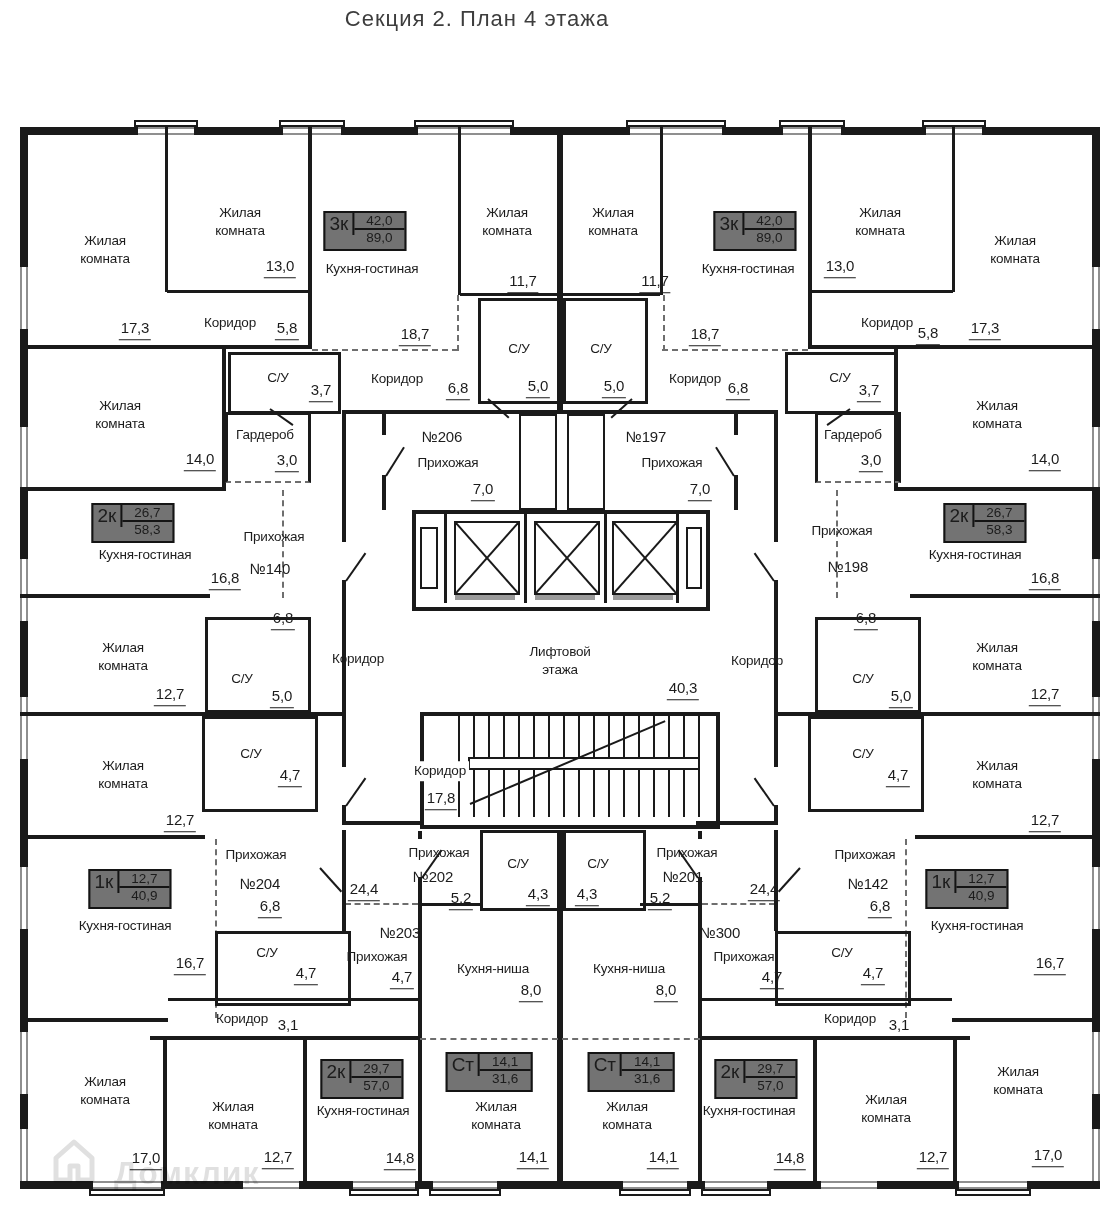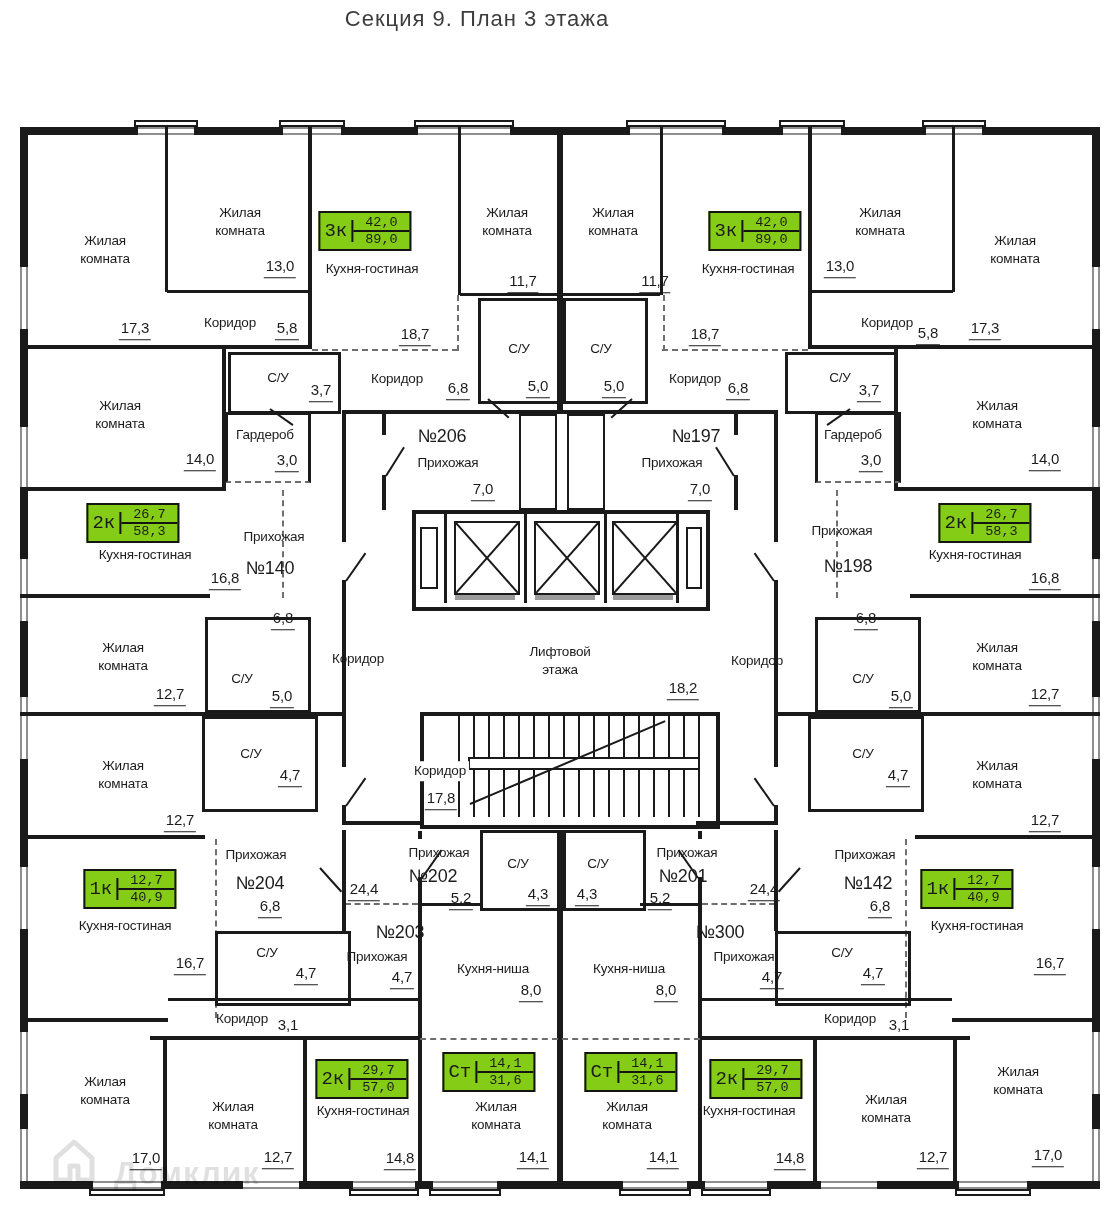--- a/index.html
+++ b/index.html
@@ -47,7 +47,7 @@
 </head>
 <body>
 
-<div class="title">Секция 9. План 3 этажа</div>
+<div class="title">Секция 2. План 4 этажа</div>
 
 <div class="plan">
 

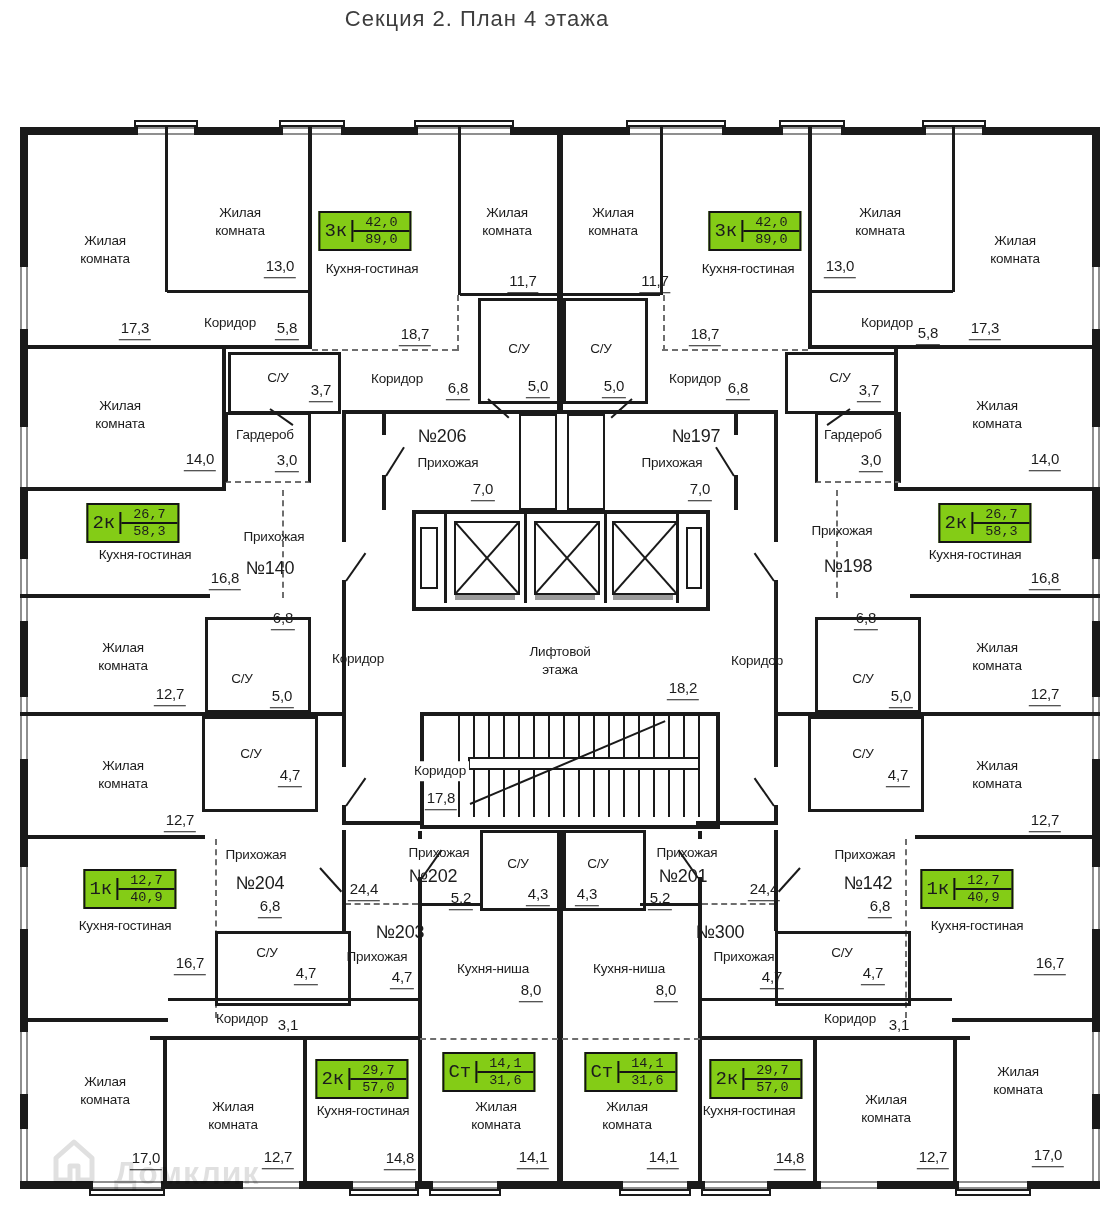--- a/index.html
+++ b/index.html
@@ -27,8 +27,8 @@
   .area{font-size:15px;border-bottom:1.6px solid #1c1c1c;padding:0 2px 1px;white-space:nowrap;}
   .num{font-size:18px;white-space:nowrap;}
   
-  .badge{position:absolute;transform:translate(-50%,-50%);display:flex;align-items:center;
-         border:2px solid #141414;background:#84cc16;height:36px;font-family:Liberation Mono, monospace;}
+  .badge{position:absolute;transform:translate(-50%,-50%);display:flex;align-items:flex-start;
+         border:2px solid #141414;background:#737373;height:36px;}
   .badge .t{display:flex;align-items:center;padding:0 4px;font-size:19px;border-right:2px solid #141414;}
   .badge .v{display:flex;flex-direction:column;min-width:42px;}
   .badge .v span{flex:1;display:flex;align-items:center;justify-content:center;font-size:13.5px;padding:0 12px;}

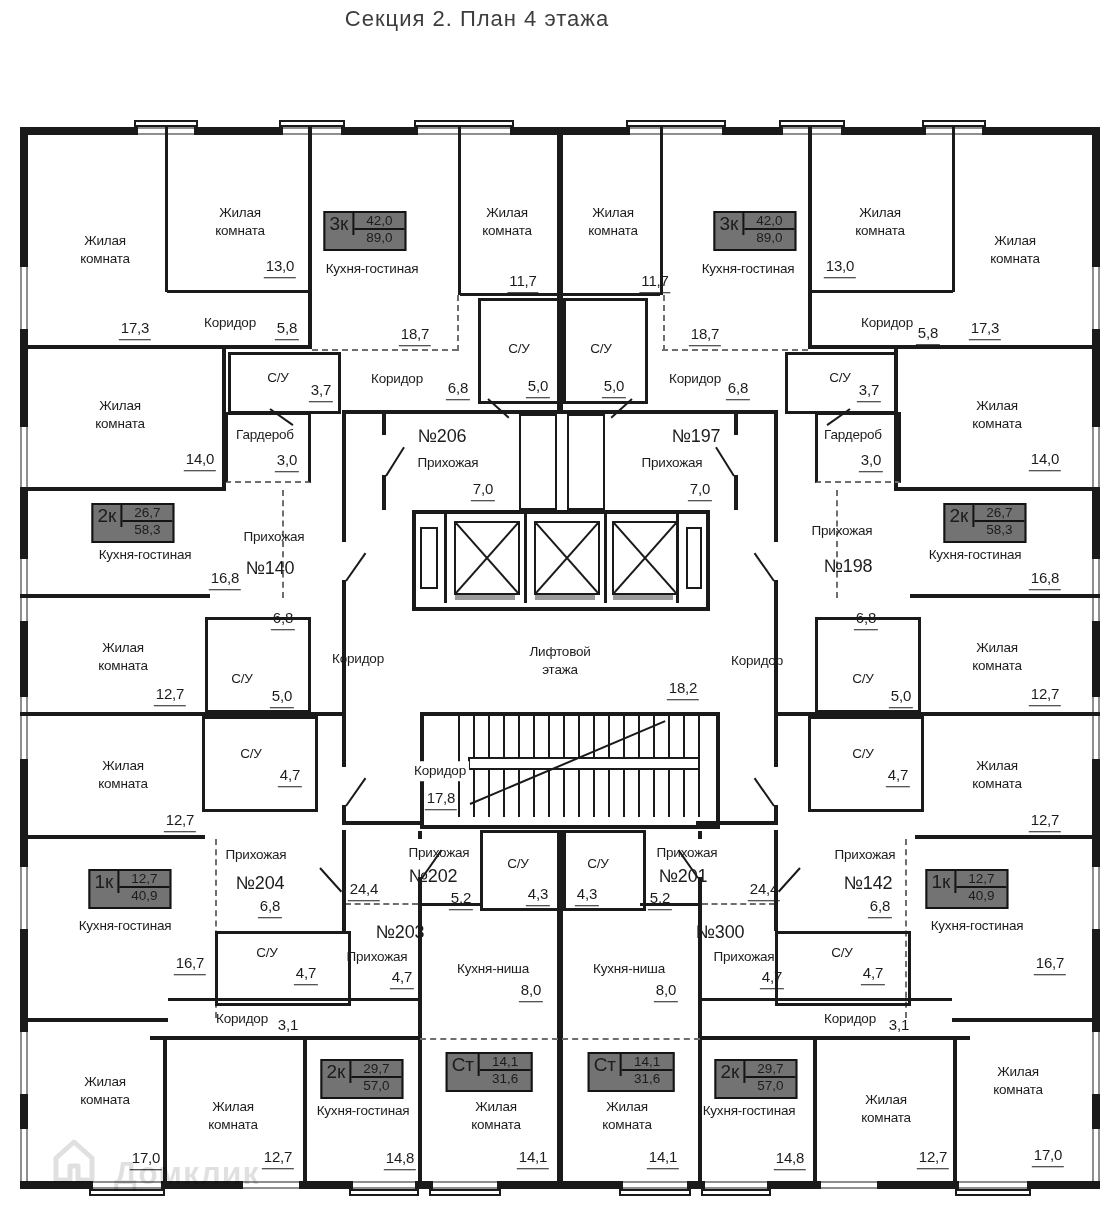--- a/index.html
+++ b/index.html
@@ -25,7 +25,7 @@
        text-align:center;line-height:1.3;letter-spacing:-0.2px;}
   .lbl{font-size:13.5px;}
   .area{font-size:15px;border-bottom:1.6px solid #1c1c1c;padding:0 2px 1px;white-space:nowrap;}
-  .num{font-size:18px;white-space:nowrap;}
+  .num{font-size:15px;white-space:nowrap;}
   
   .badge{position:absolute;transform:translate(-50%,-50%);display:flex;align-items:flex-start;
          border:2px solid #141414;background:#737373;height:36px;}

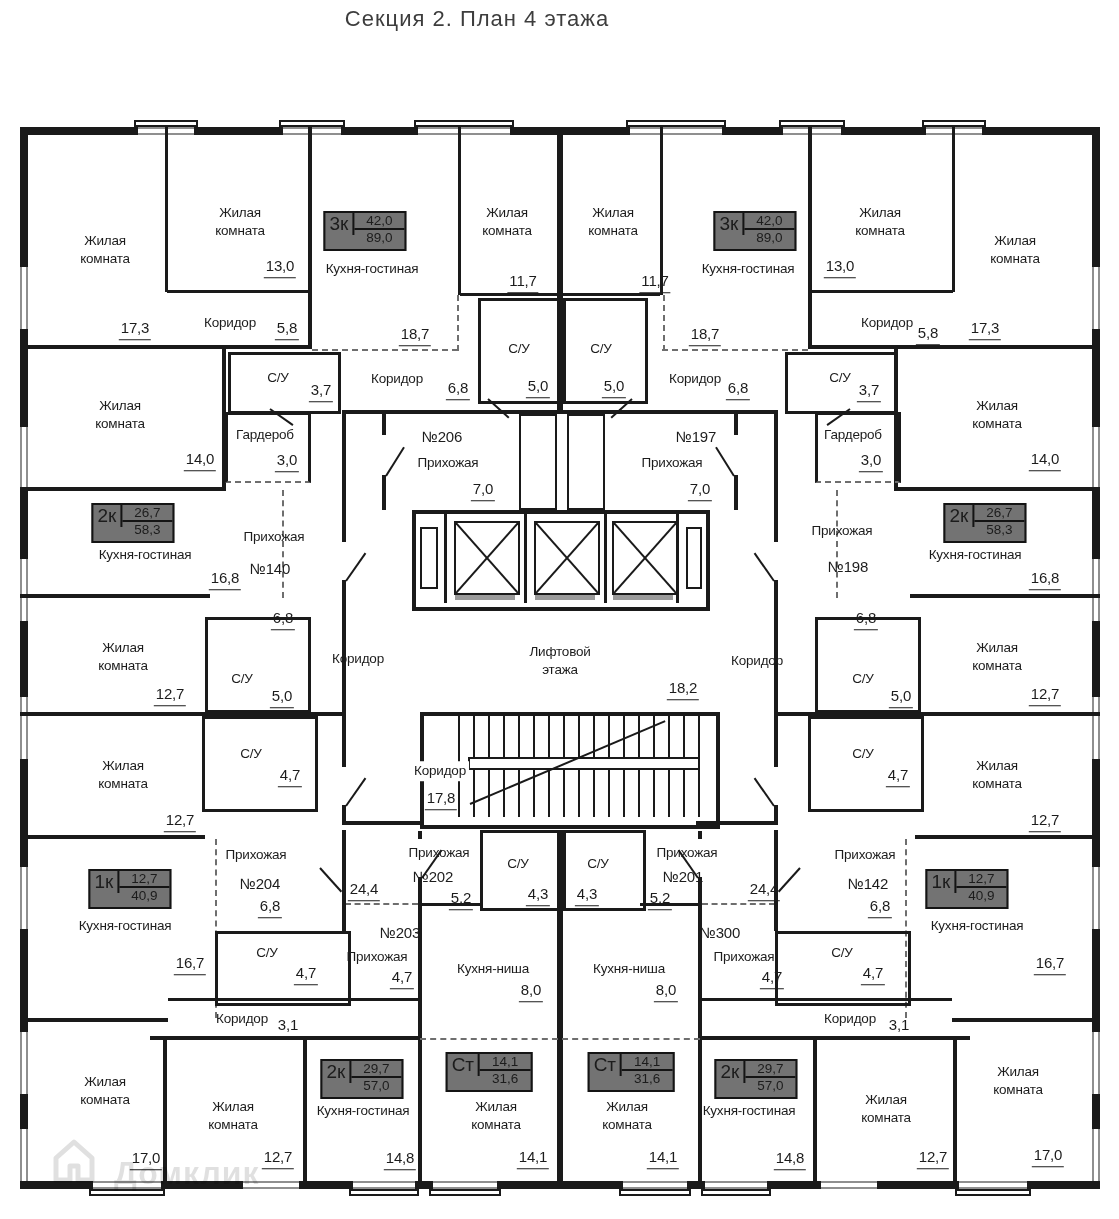--- a/index.html
+++ b/index.html
@@ -290,7 +290,7 @@
   <span class="area" style="left:635px;top:155px">11,7</span>
   <span class="lbl" style="left:581px;top:222px">С/У</span>
   <span class="area" style="left:594px;top:260px">5,0</span>
-  <span class="num" style="left:676px;top:310px">№197</span>
+  <span class="num" style="left:626px;top:310px">№197</span>
   <span class="lbl" style="left:652px;top:336px">Прихожая</span>
   <span class="area" style="left:680px;top:363px">7,0</span>
   <div class="badge" style="left:735px;top:104px">

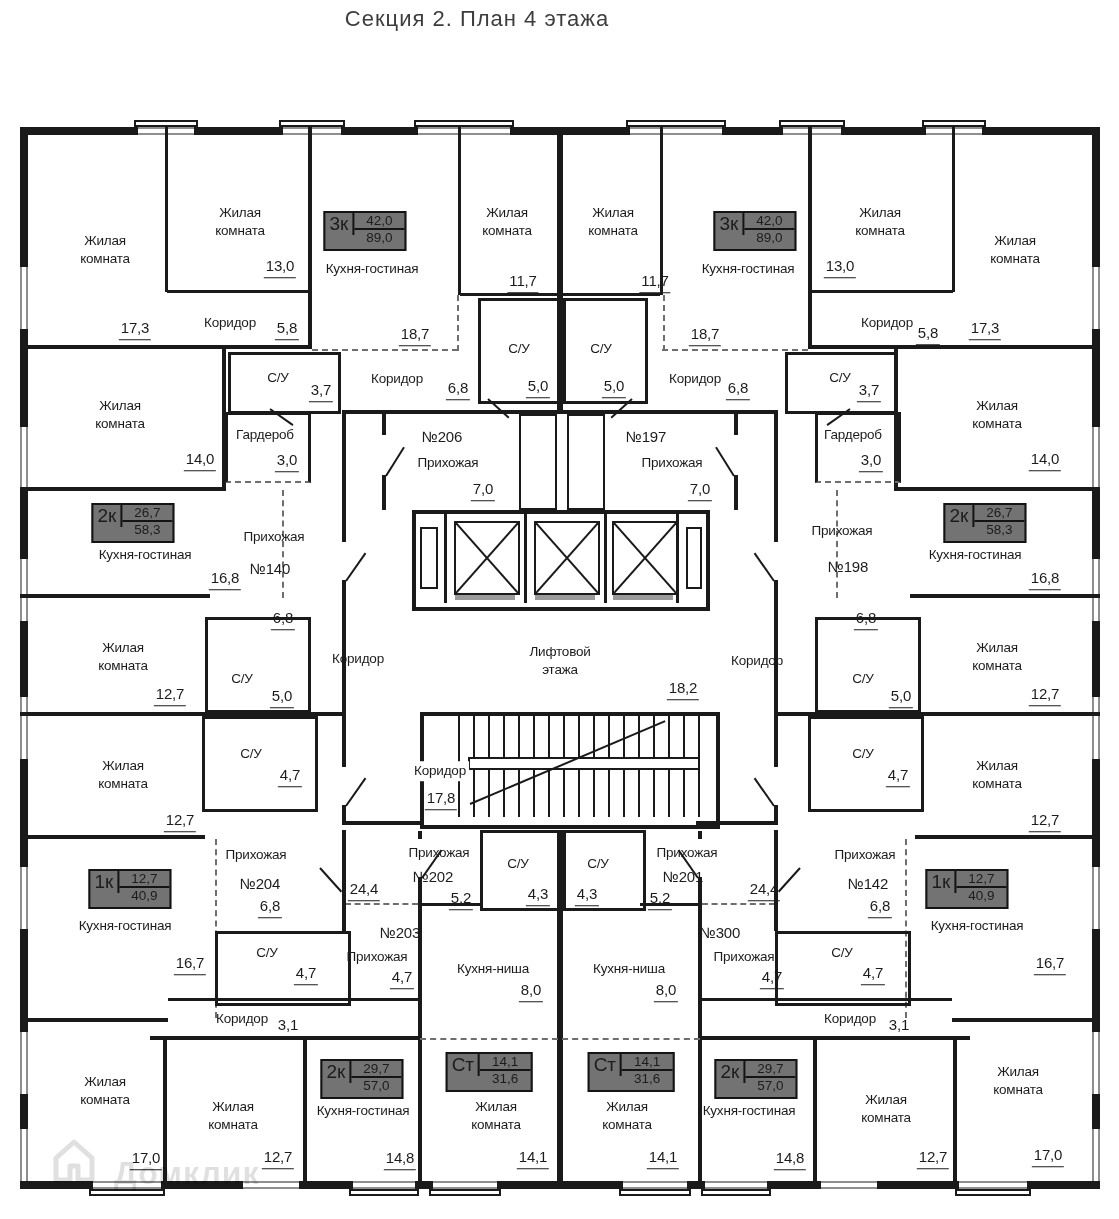--- a/index.html
+++ b/index.html
@@ -467,7 +467,7 @@
 
   <span class="lbl" style="left:540px;top:534px">Лифтовой
 этажа</span>
-  <span class="area" style="left:663px;top:562px">18,2</span>
+  <span class="area" style="left:663px;top:562px">40,3</span>
   <span class="lbl" style="left:420px;top:644px;background:#fff;padding:1px 3px">Коридор</span>
   <span class="area" style="left:421px;top:672px;background:#fff">17,8</span>
   <span class="lbl" style="left:338px;top:532px">Коридор</span>

